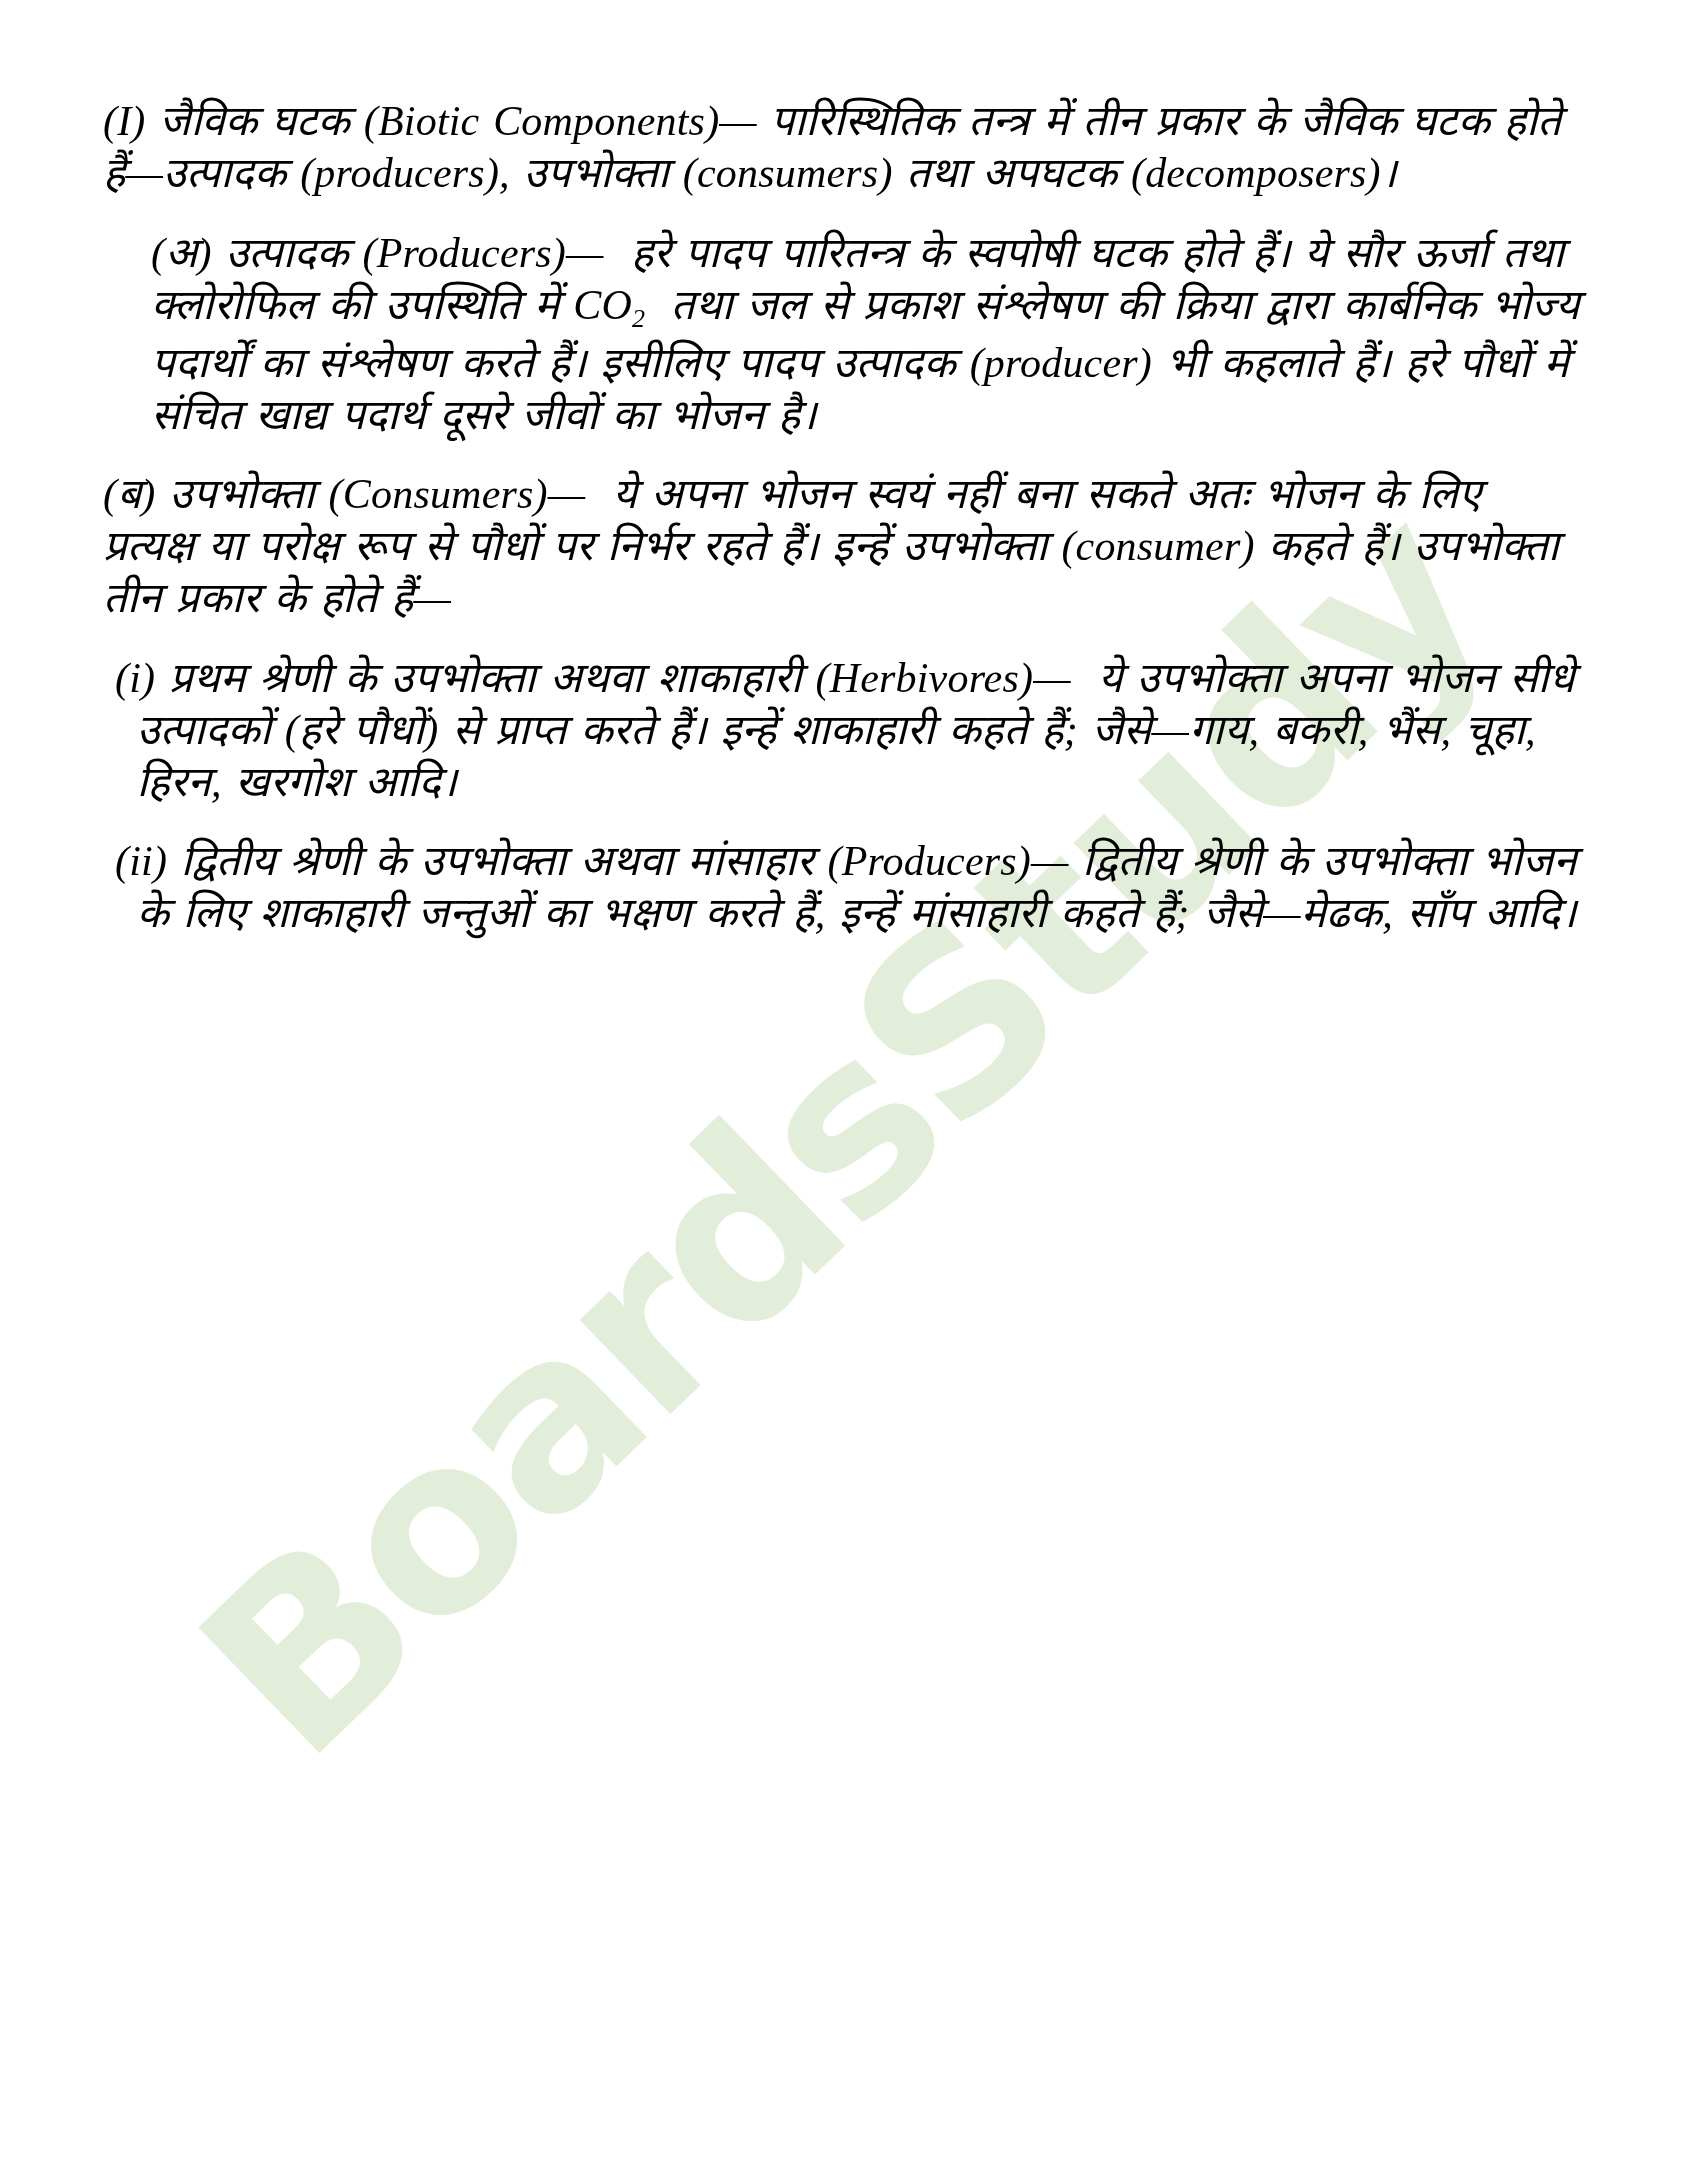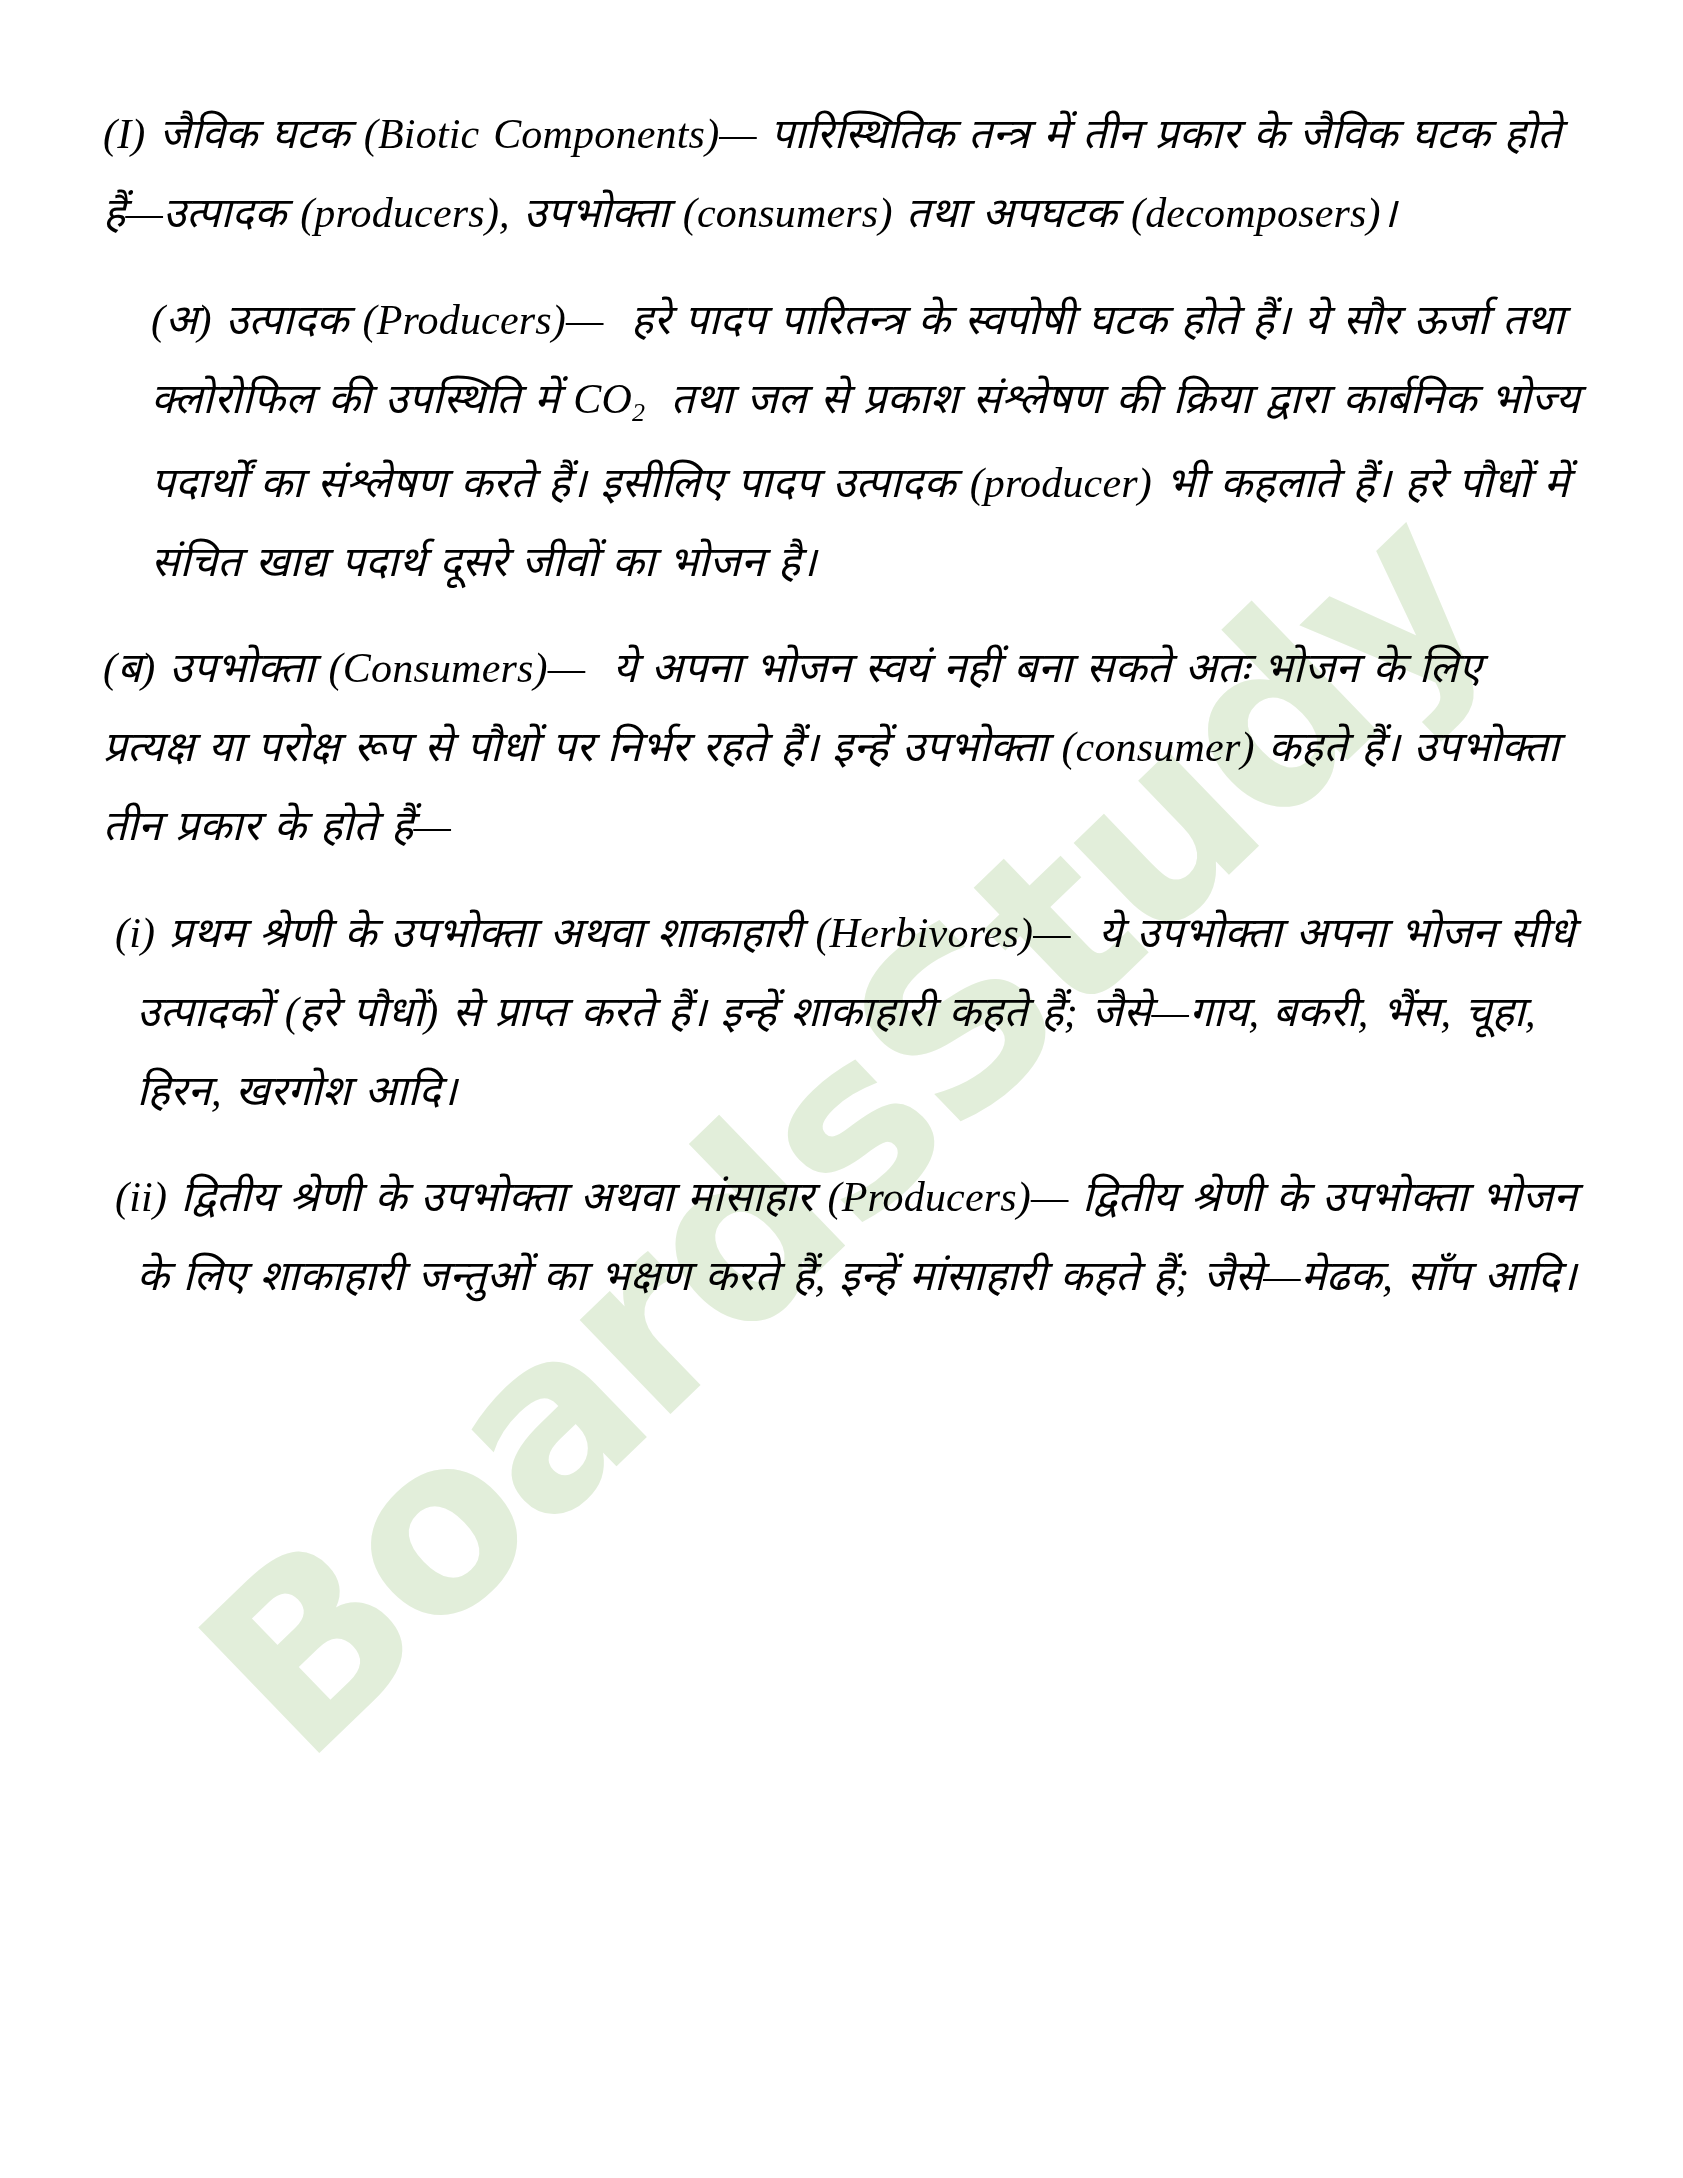--- a/index.html
+++ b/index.html
@@ -51,7 +51,7 @@
   .para {
     color: #000000;
     font-size: 42px;
-    line-height: 79px;
+    line-height: 52px;
     font-style: italic;
     margin: 0 0 25.6px 0;
     text-align: left;

